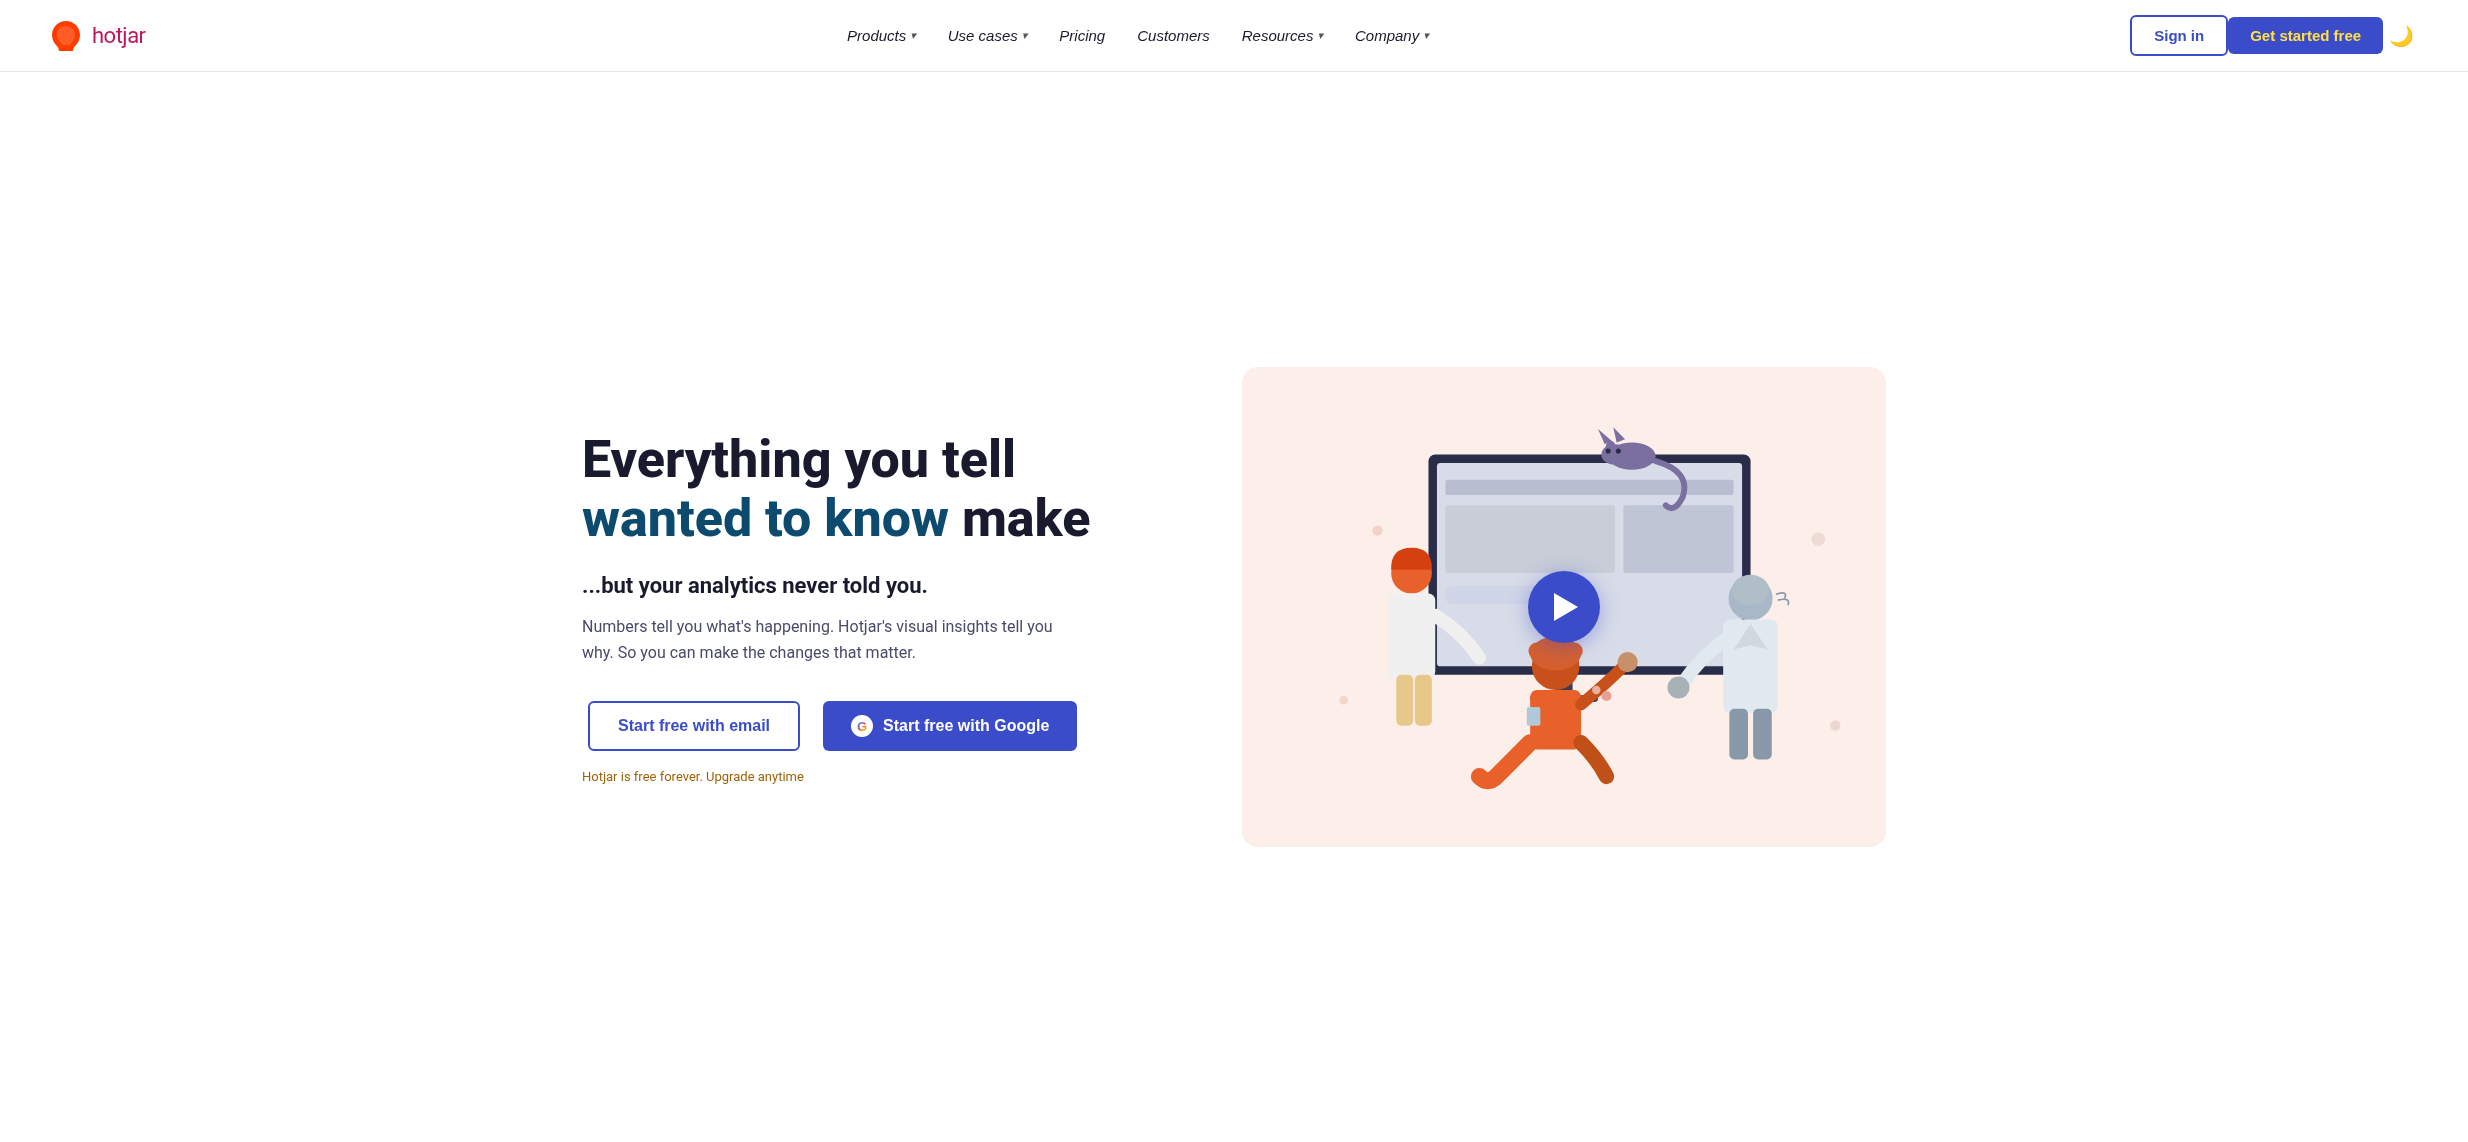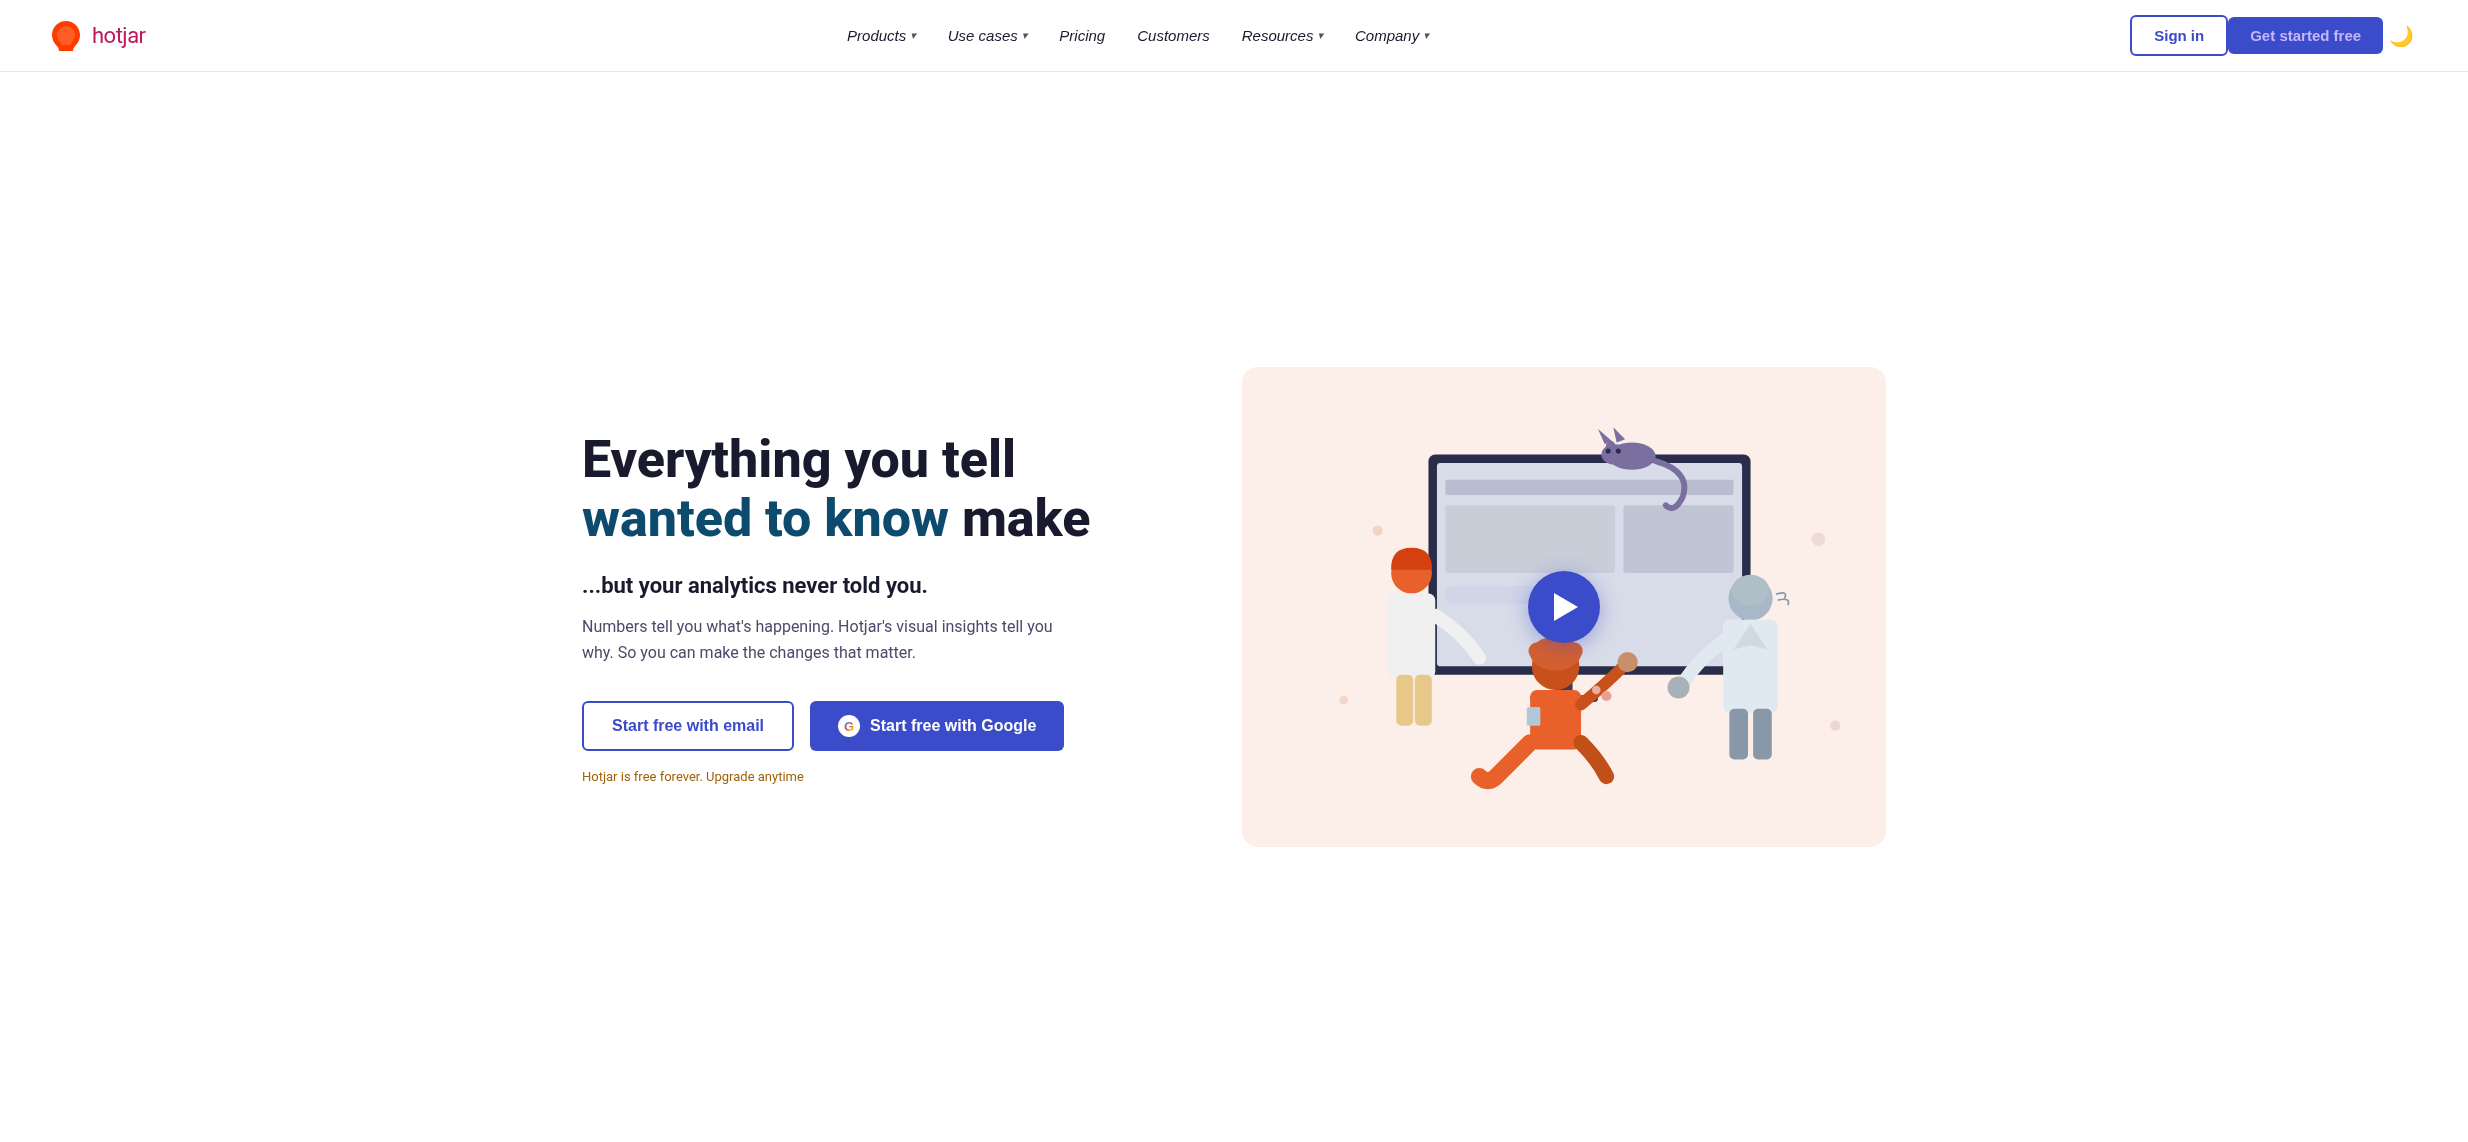--- a/index.html
+++ b/index.html
@@ -32,7 +32,7 @@
     }
     .btn-getstarted {
       padding: 10px 22px; font-size: 15px; font-weight: 600;
-      background: #3b4cca; color: #c4b5fd; border: none;
+      background: #3b4cca; color: #fde047; border: none;
       border-radius: 6px; cursor: pointer;
     }
     .dark-mode-btn {

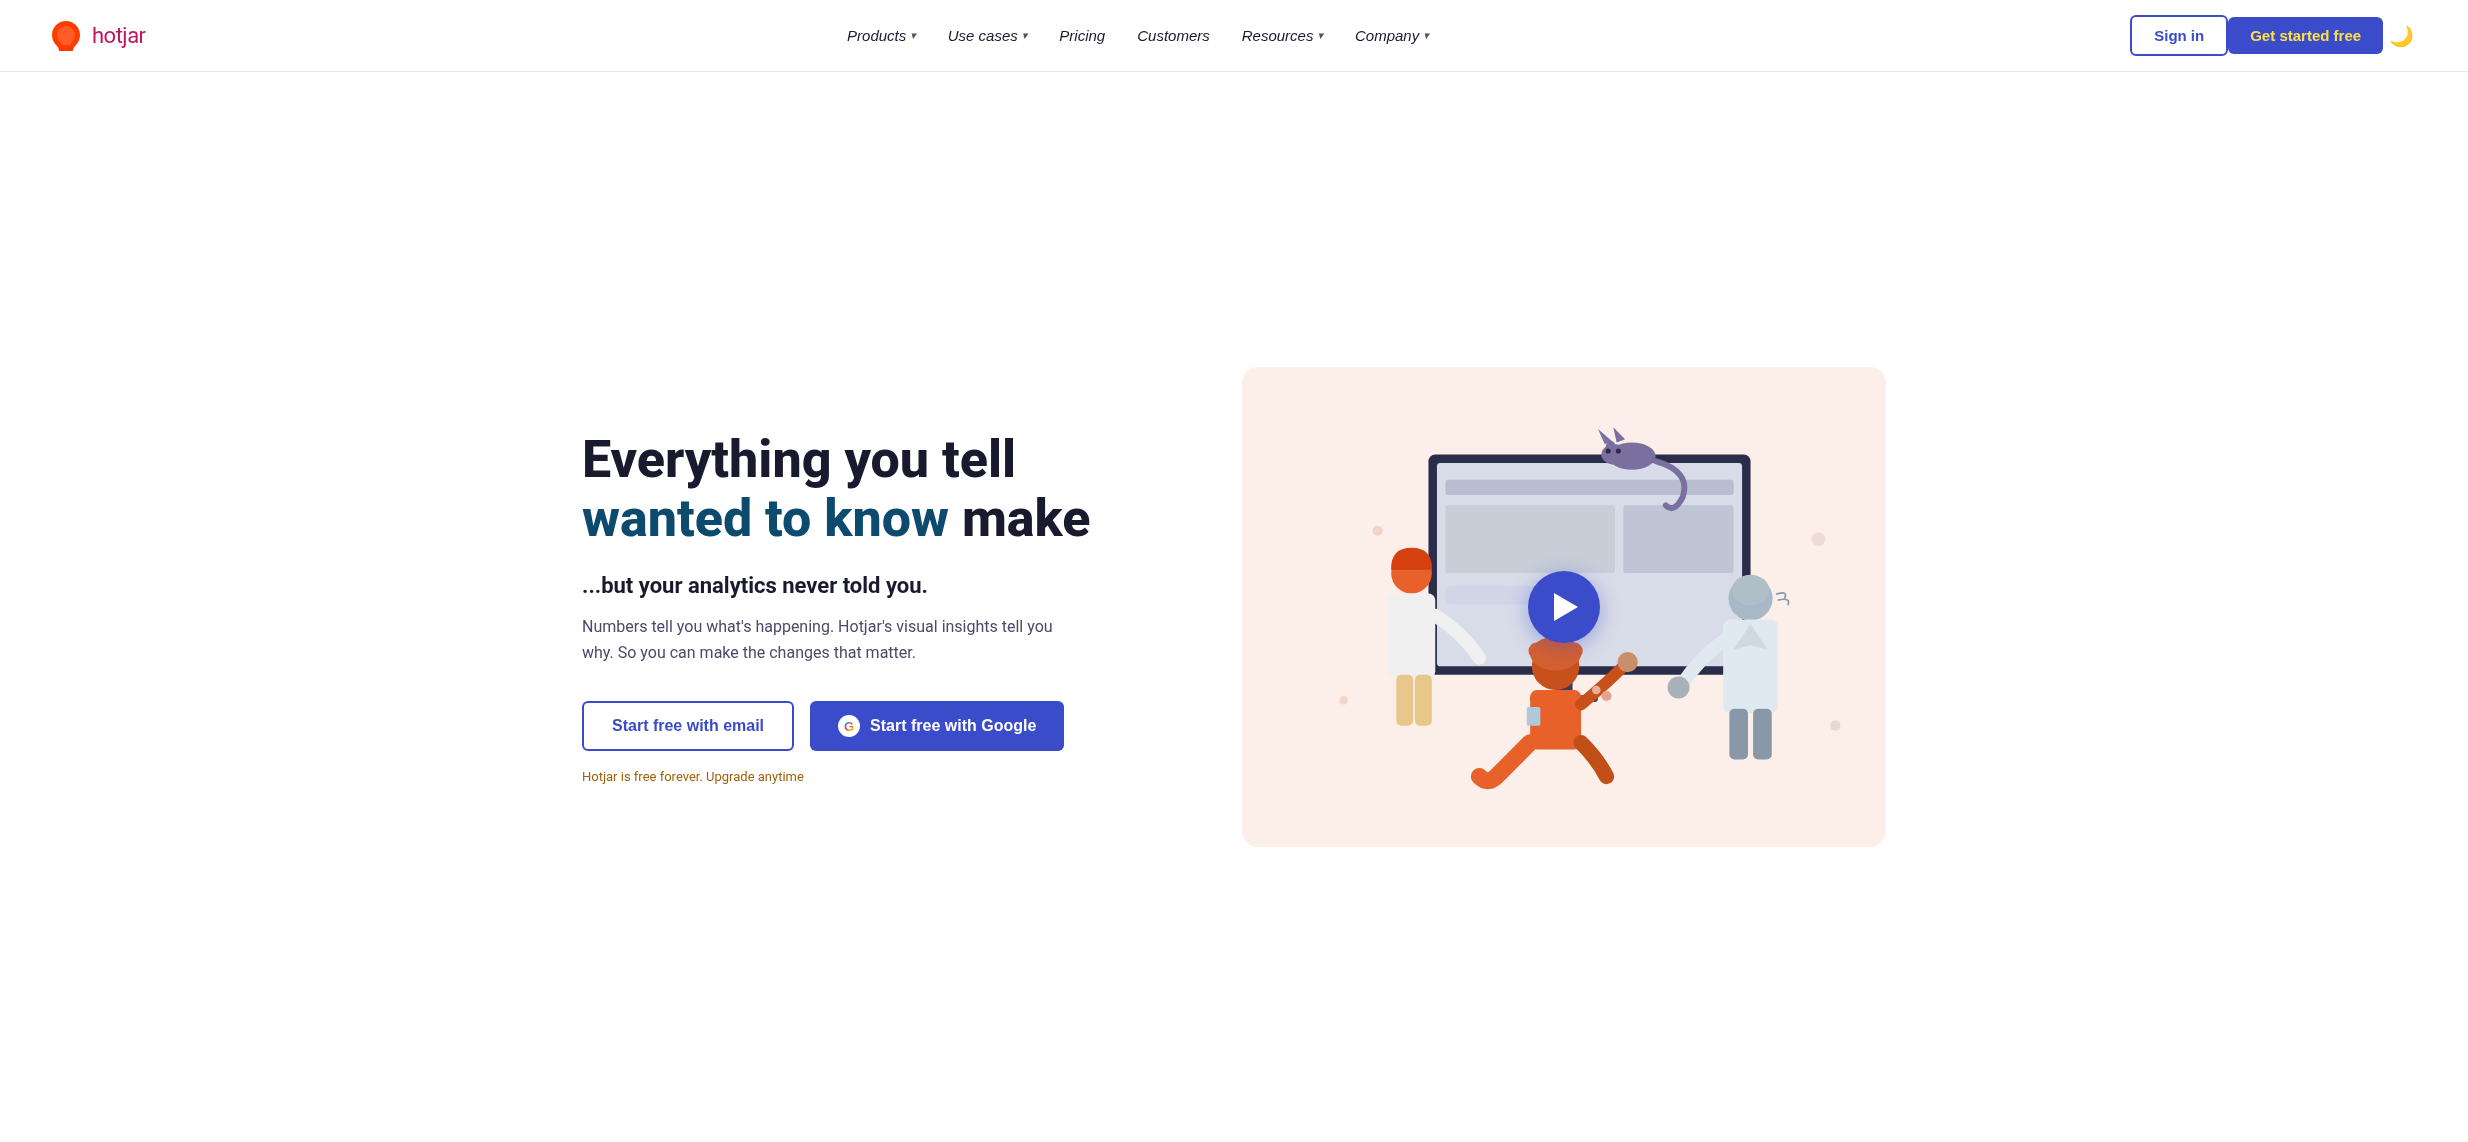--- a/index.html
+++ b/index.html
@@ -62,7 +62,7 @@
       font-size: 16px; line-height: 1.6; color: #4a4a6a;
       margin-bottom: 36px; max-width: 480px;
     }
-    .hero-buttons { display: flex; align-items: center; gap: 16px; margin-bottom: 18px; flex-wrap: wrap; }
+    .hero-buttons { display: flex; align-items: center; gap: 23px; margin-bottom: 18px; flex-wrap: wrap; margin-left: 6px; }
     .btn-email {
       padding: 14px 28px; font-size: 16px; font-weight: 600;
       border: 2px solid #3b4cca; color: #3b4cca; background: none;

